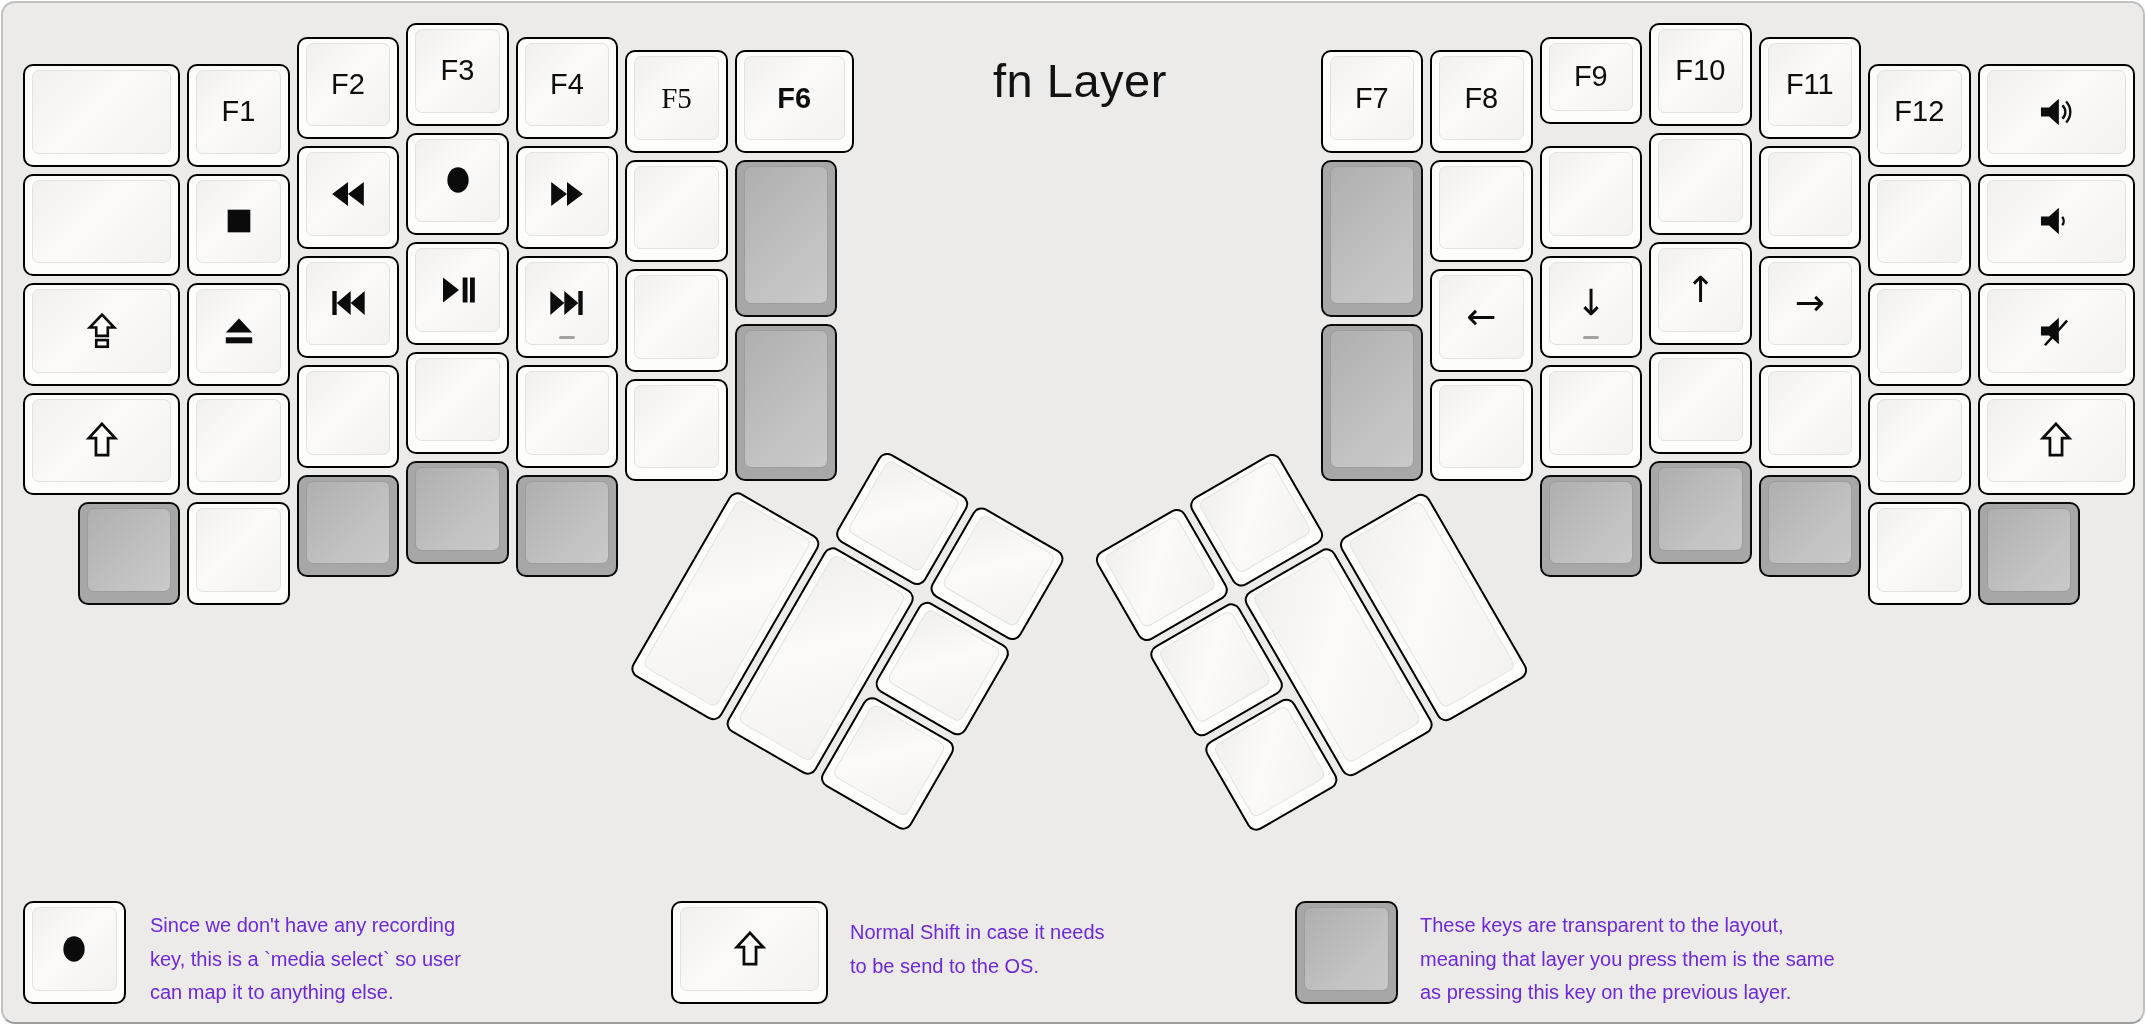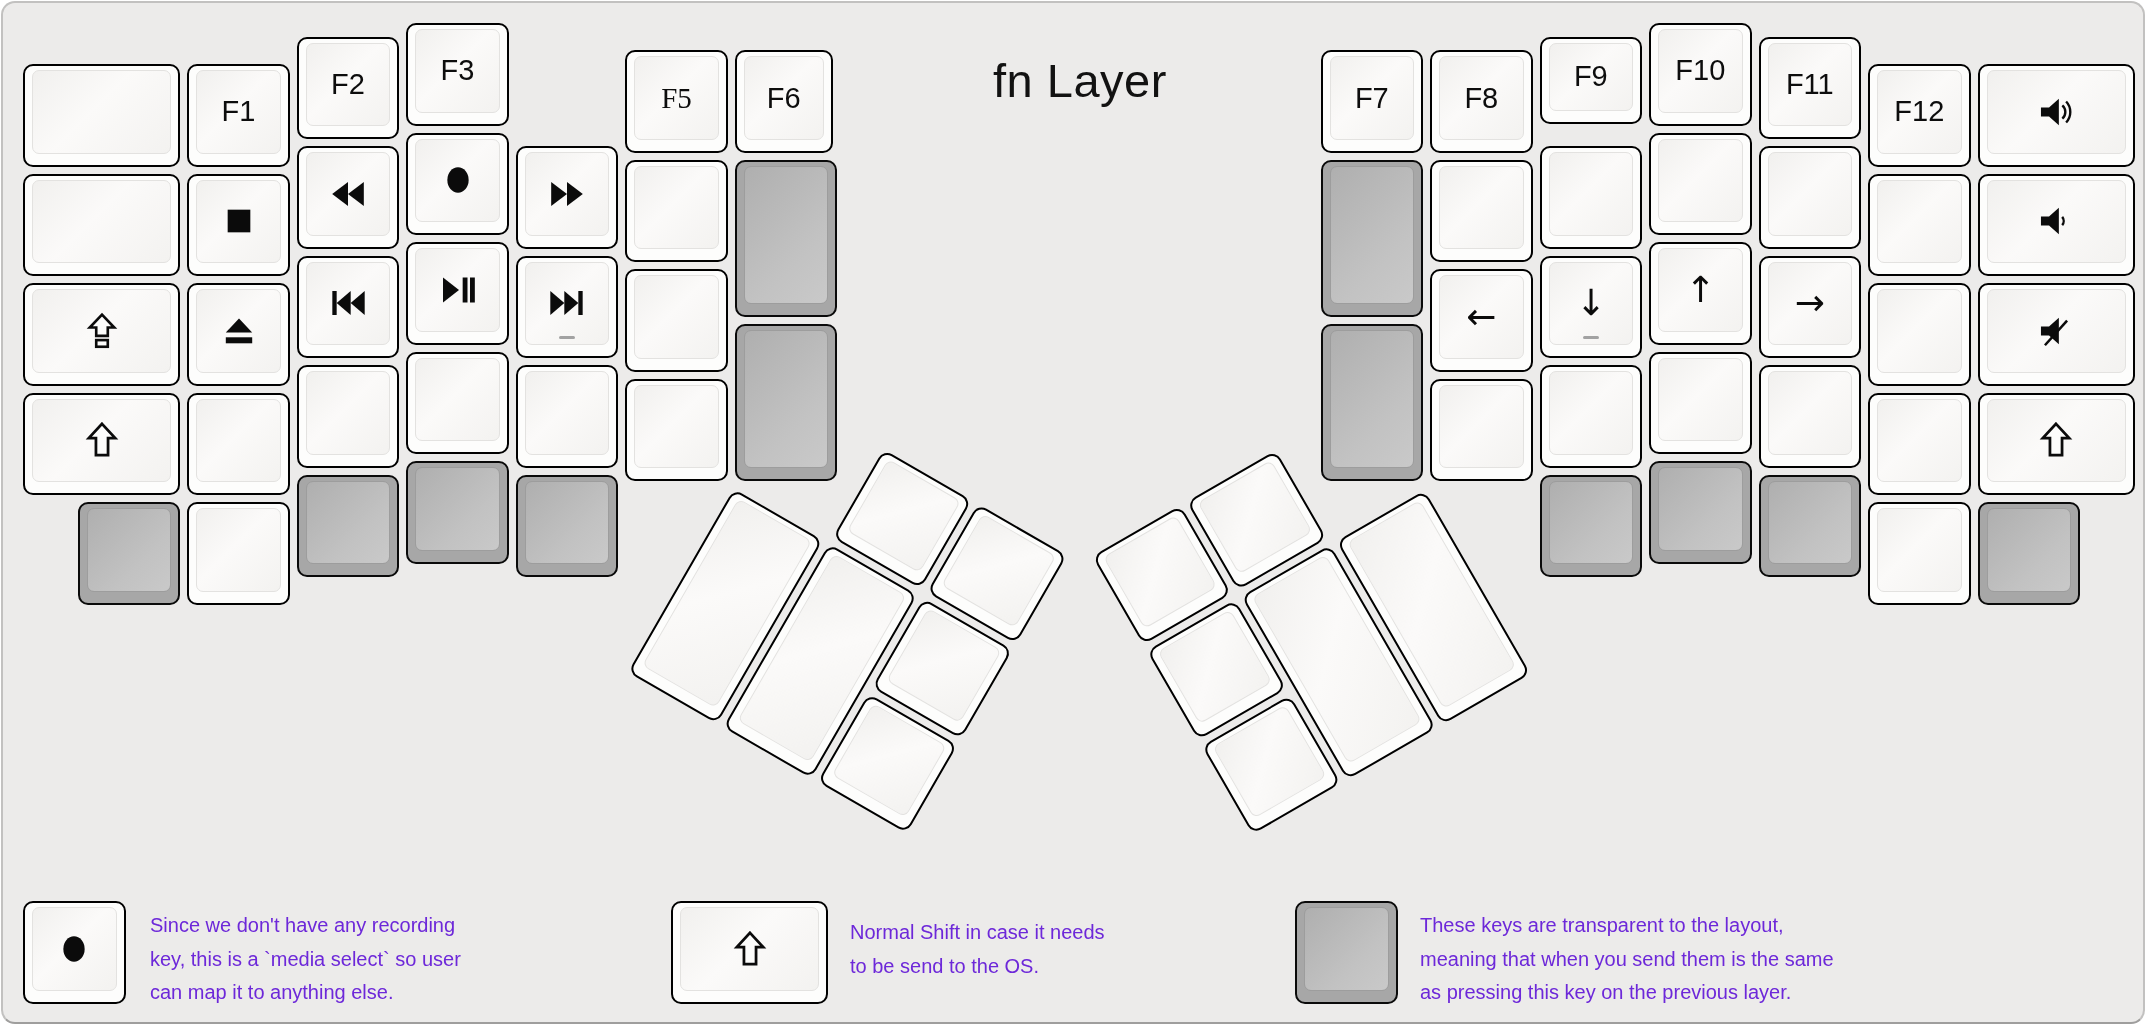--- a/index.html
+++ b/index.html
@@ -53,6 +53,11 @@
           <span class="lab">F3</span>
         </div>
       </div>
+      <div class="key" style="left: 512.75px; top: 33.6875px; width: 102.5px; height: 102.5px;">
+        <div class="plate">
+          <span class="lab">F4</span>
+        </div>
+      </div>
       <div class="key" style="left: 622.25px; top: 47.375px; width: 102.5px; height: 102.5px; font-family: Liberation Serif, serif;">
         <div class="plate">
           <span class="lab">F5</span>

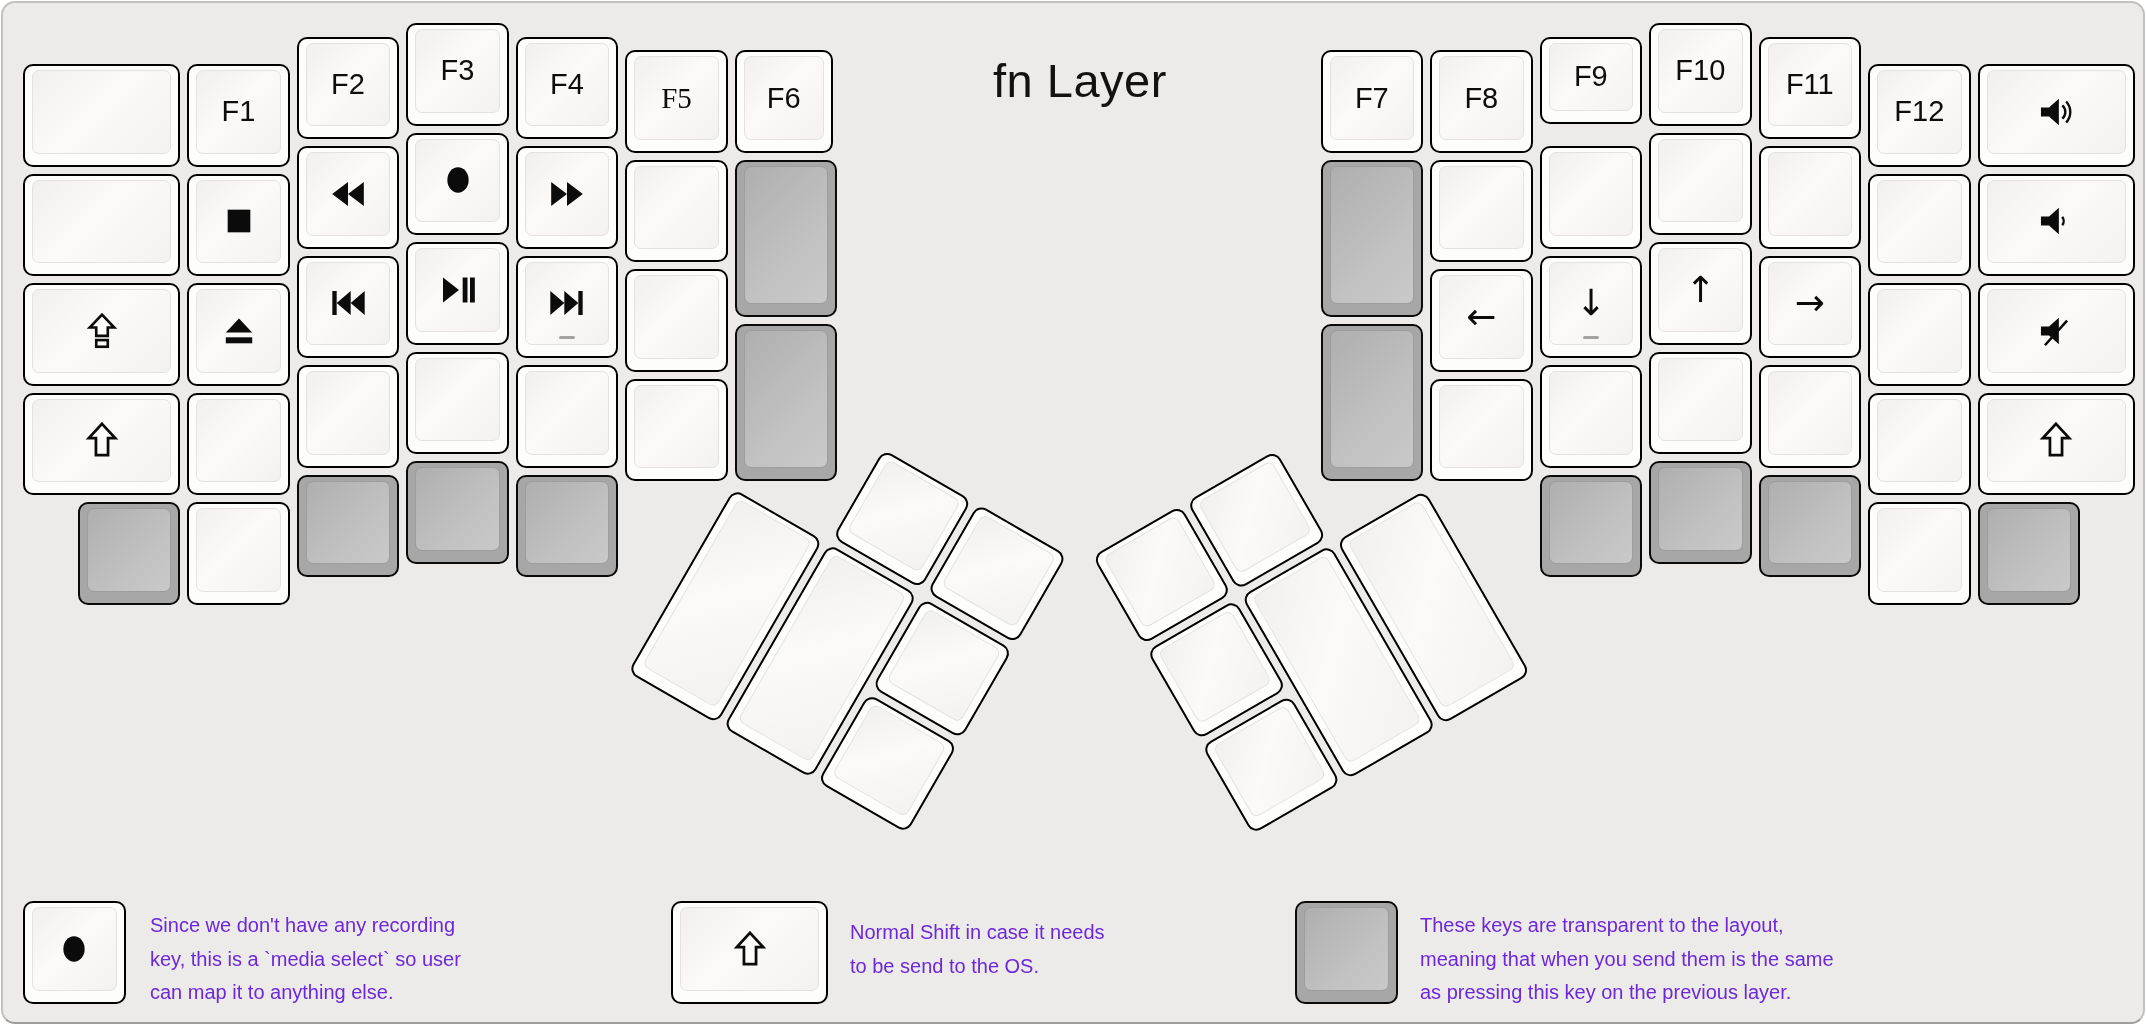--- a/index.html
+++ b/index.html
@@ -63,7 +63,7 @@
           <span class="lab">F5</span>
         </div>
       </div>
-      <div class="key" style="left: 731.75px; top: 47.375px; width: 98px; height: 102.5px;">
+      <div class="key" style="left: 731.75px; top: 47.375px; width: 119px; height: 102.5px; font-weight: bold;">
         <div class="plate">
           <span class="lab">F6</span>
         </div>

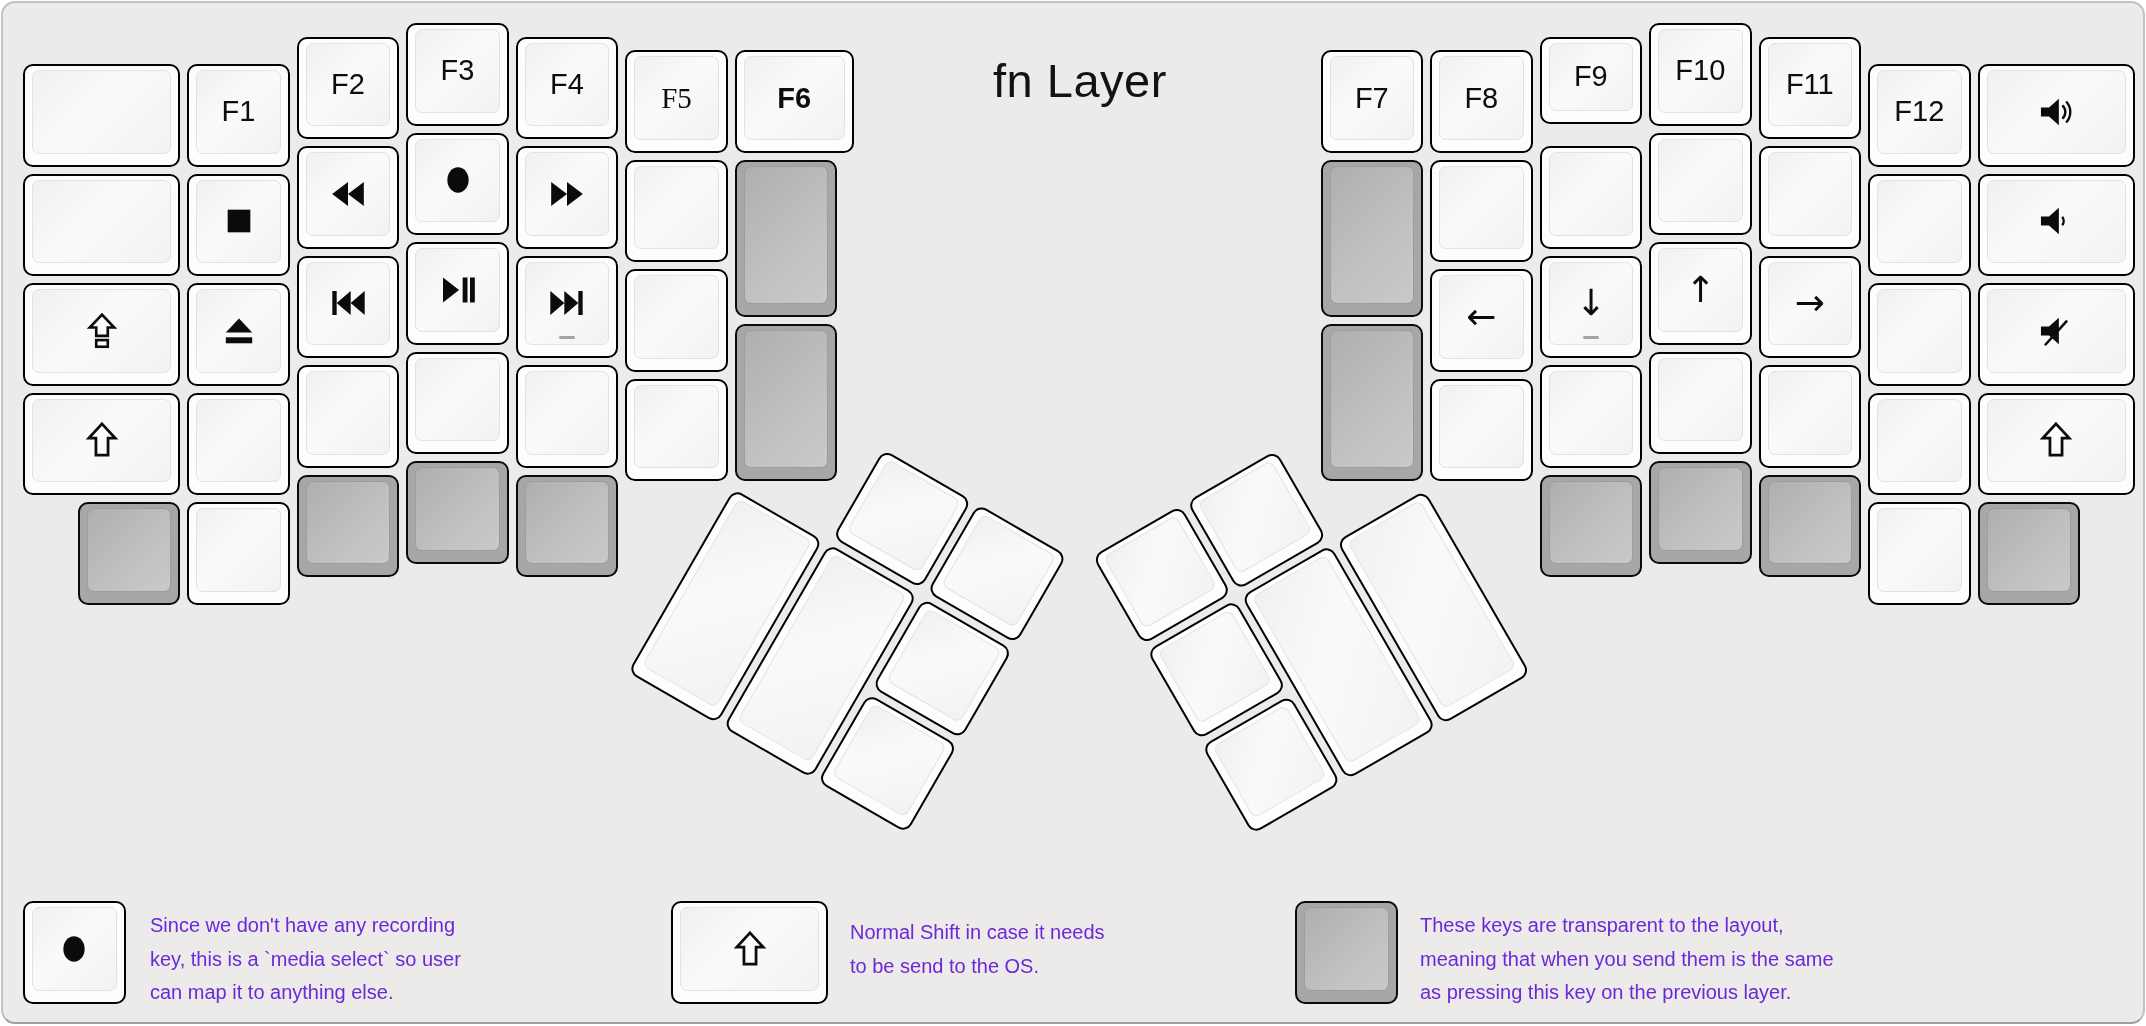--- a/index.html
+++ b/index.html
@@ -431,7 +431,7 @@
           <div class="plate"></div>
         </div></span>
     <div class="legend-text" style="left:1417px;top:906px;">These keys are transparent to the layout,
-meaning that when you send them is the same
+meaning that layer you press them is the same
 as pressing this key on the previous layer.</div>
   </div>
 </div>

